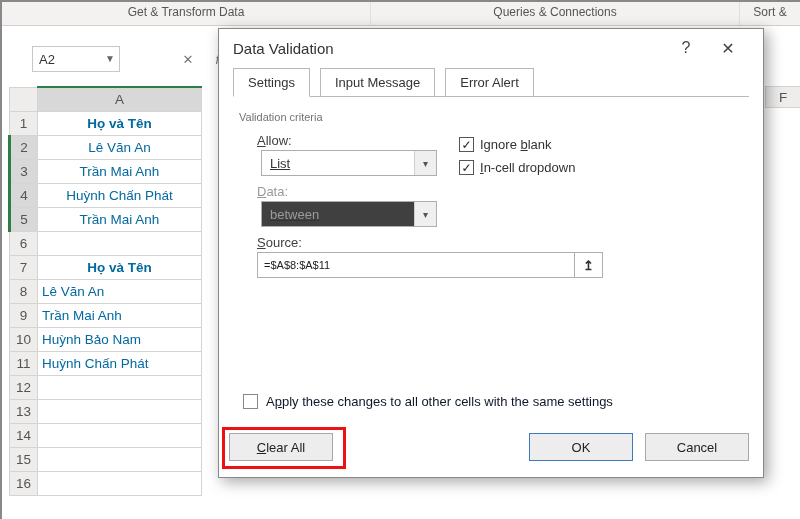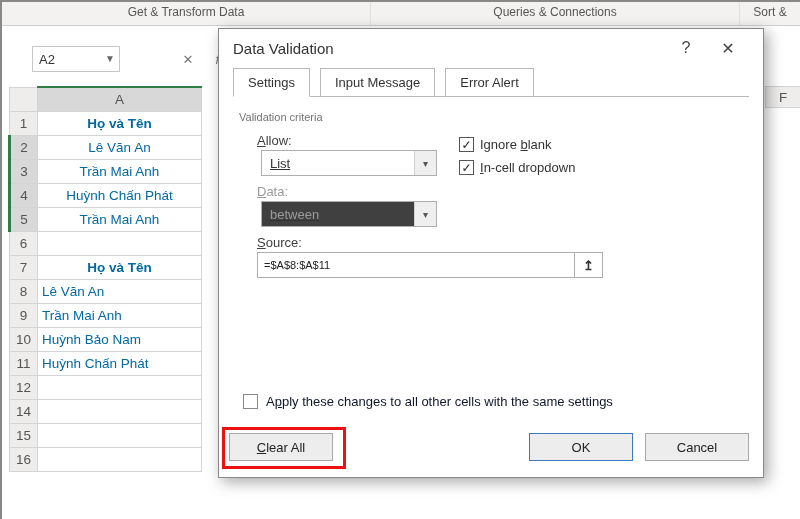--- a/index.html
+++ b/index.html
@@ -306,6 +306,10 @@
       <td class="cellL"></td>
     </tr>
     <tr>
+      <th class="rowh">13</th>
+      <td class="cellL"></td>
+    </tr>
+    <tr>
       <th class="rowh">14</th>
       <td class="cellL"></td>
     </tr>

